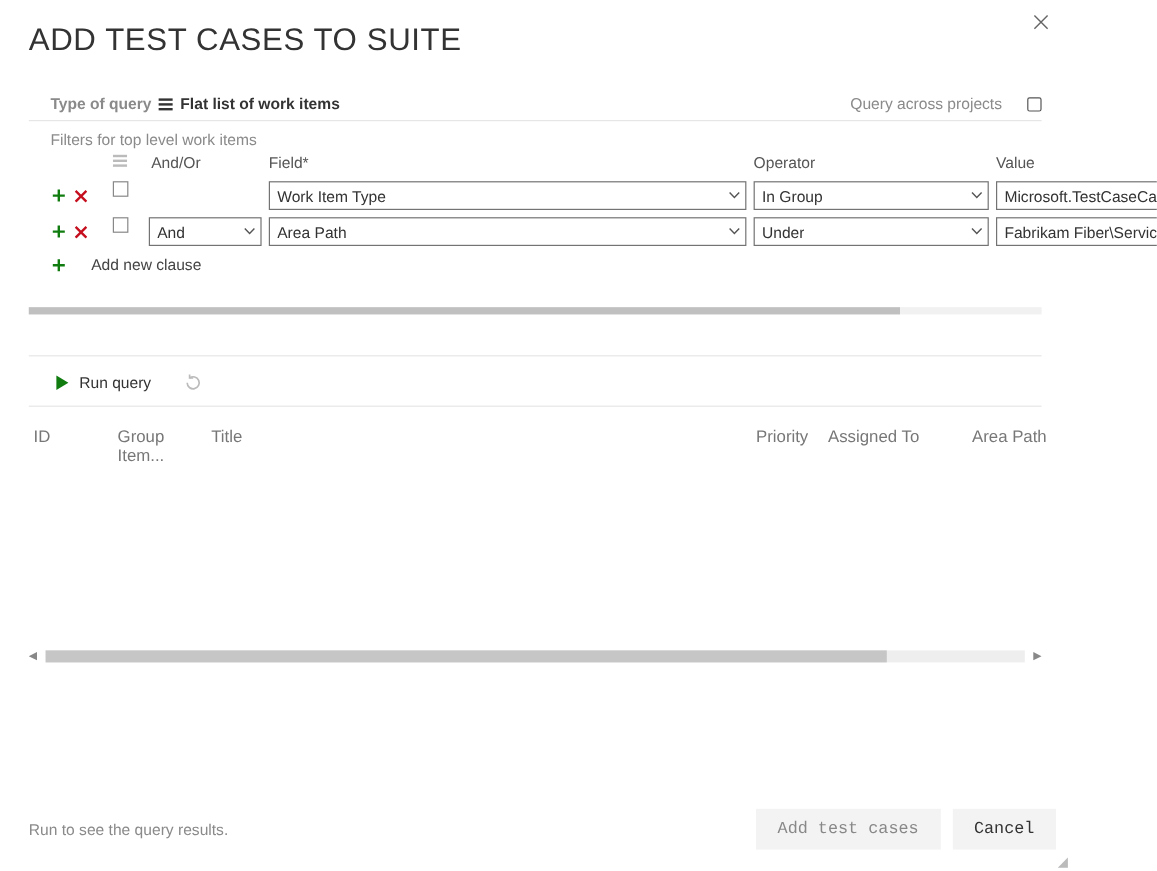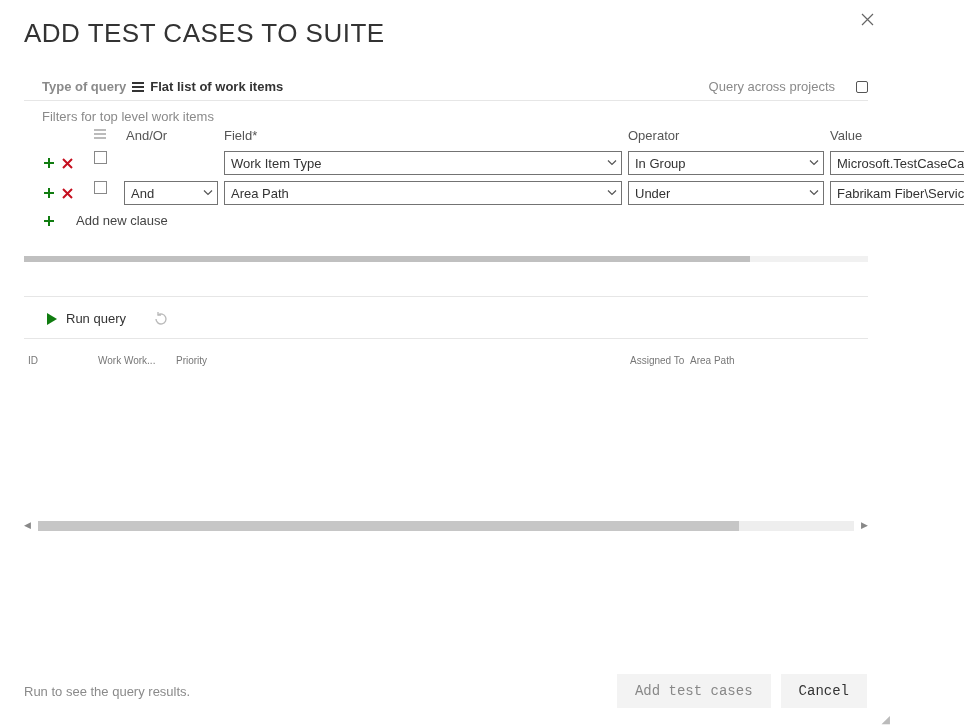--- a/index.html
+++ b/index.html
@@ -50,7 +50,7 @@
   .runbar .refresh { color:#bbb; cursor:default; }
   .runbar .refresh svg { stroke:#bbb; fill:none; }
 
-  .results-head { display:grid; grid-template-columns: 70px 78px 454px 60px 120px 140px; padding:16px 0 4px 4px; color:#777; font-size:10px;}
+  .results-head { display:grid; grid-template-columns: 70px 78px 454px 60px 120px 140px; padding:16px 0 4px 4px; color:#777; font-size:14px;}
   .results-empty { height:150px; }
 
   .scroll-sep2 { position:relative; height:12px; }

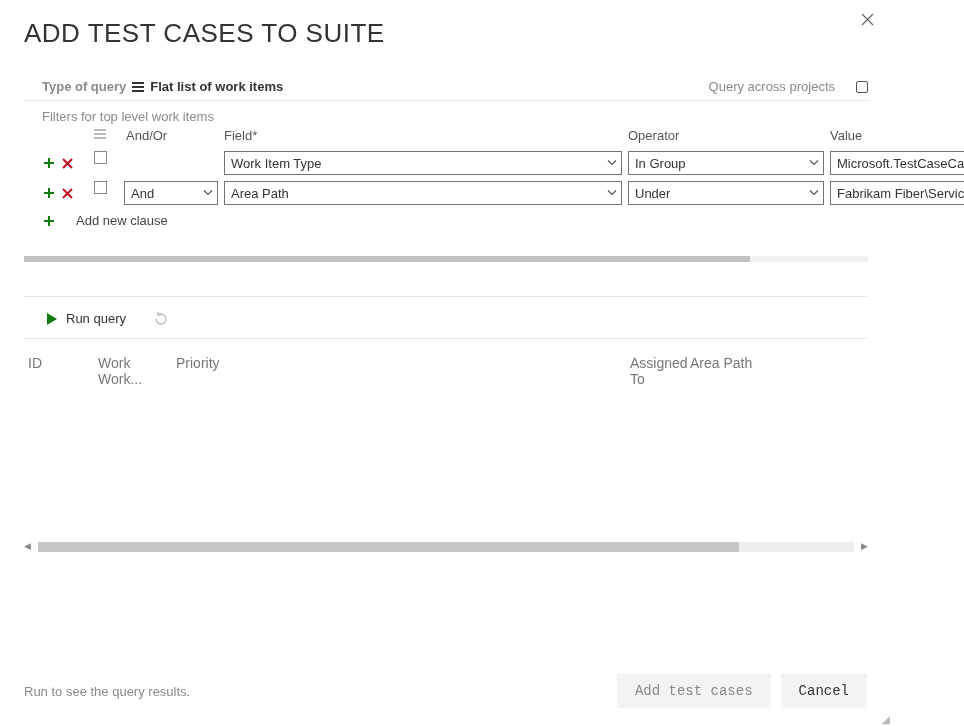--- a/index.html
+++ b/index.html
@@ -217,7 +217,7 @@
 
   <div class="results-head">
     <div>ID</div>
-    <div>Work Work...</div>
+    <div>Group Item...</div>
     <div>Priority</div>
     <div>Assigned To</div>
     <div>Area Path</div>

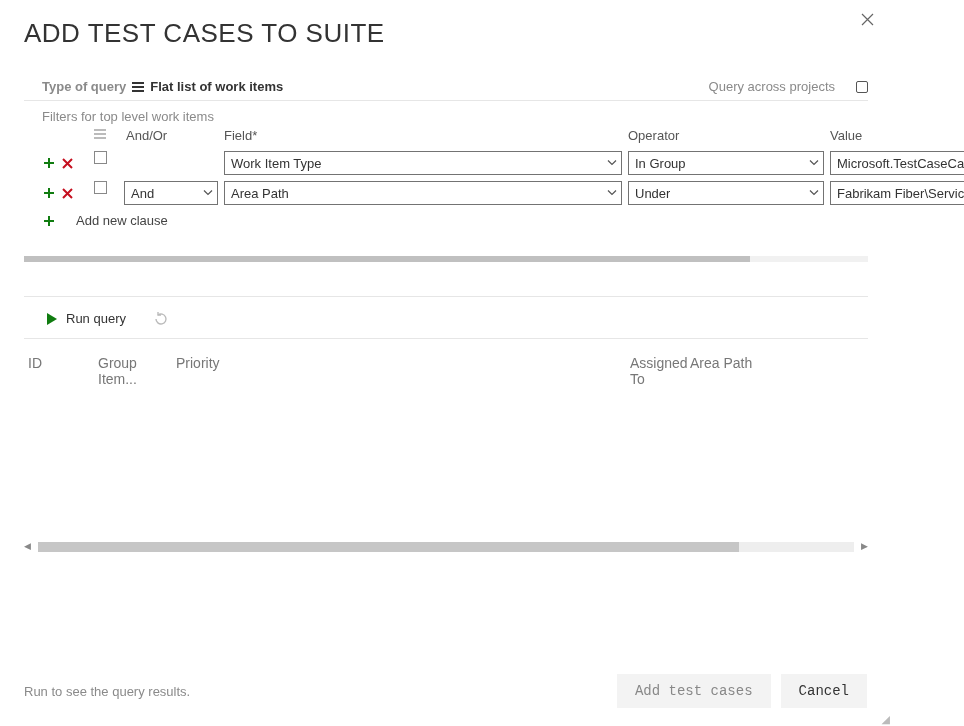--- a/index.html
+++ b/index.html
@@ -218,6 +218,7 @@
   <div class="results-head">
     <div>ID</div>
     <div>Group Item...</div>
+    <div>Title</div>
     <div>Priority</div>
     <div>Assigned To</div>
     <div>Area Path</div>

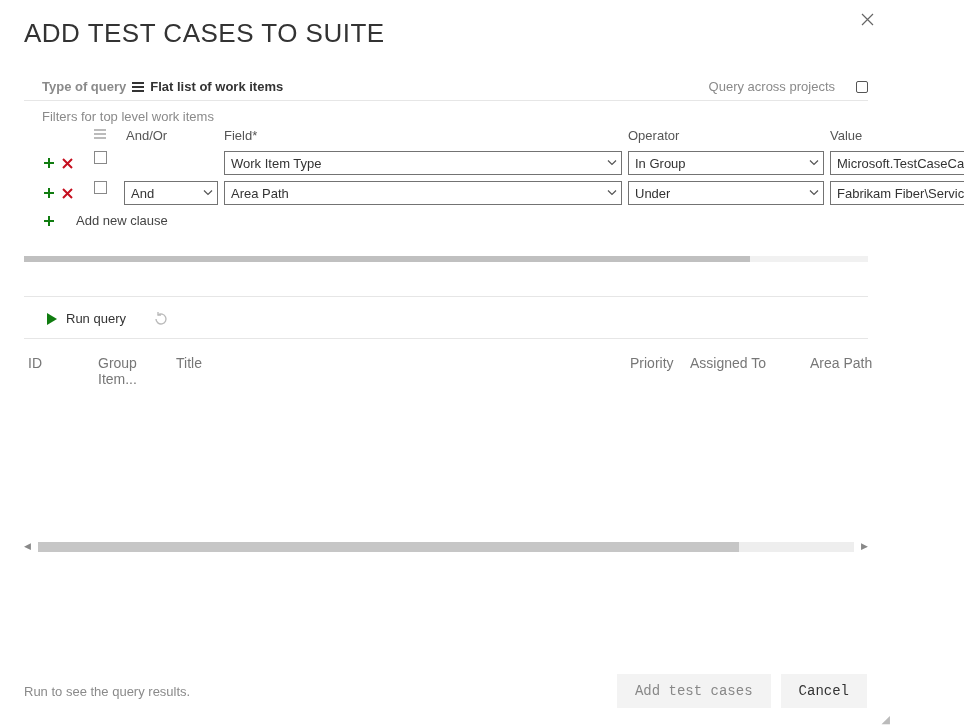--- a/index.html
+++ b/index.html
@@ -60,7 +60,7 @@
   .scroll-sep2 .track { position:absolute; left:14px; right:14px; top:1px; height:10px; background:#eeeeee; }
   .scroll-sep2 .thumb { position:absolute; left:14px; width:83%; top:1px; height:10px; background:#c6c6c6; }
 
-  .footer { position:absolute; left:24px; right:25px; bottom:18px; display:flex; align-items:center; justify-content:space-between;}
+  .footer { position:absolute; left:24px; right:12px; bottom:18px; display:flex; align-items:center; justify-content:space-between;}
   .status { color:#8a8a8a; }
   .buttons { display:flex; gap:10px; }
   .btn { height:34px; padding:0 18px; background:#f3f3f3; border:none; font-size:14px; cursor:pointer; color:#333;font-family:Liberation Mono, monospace;}

